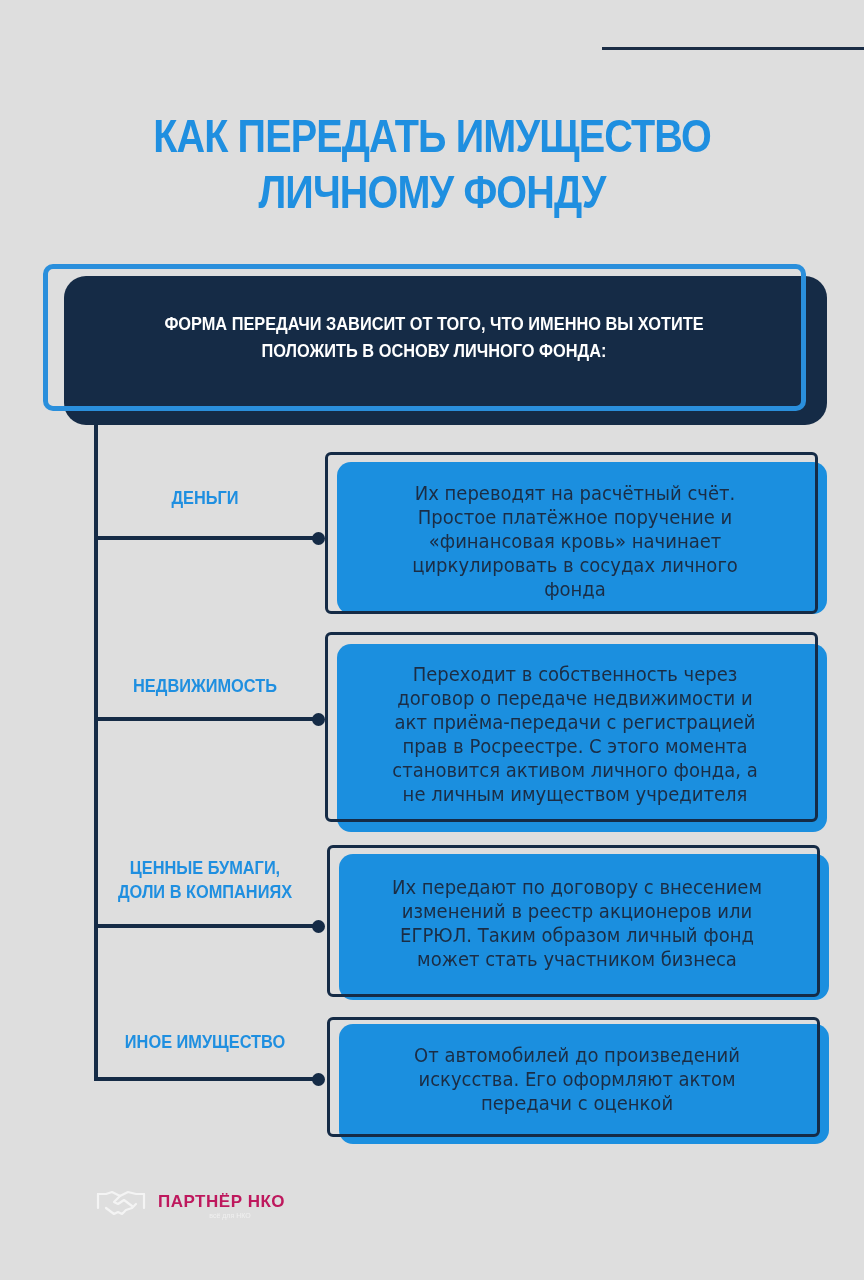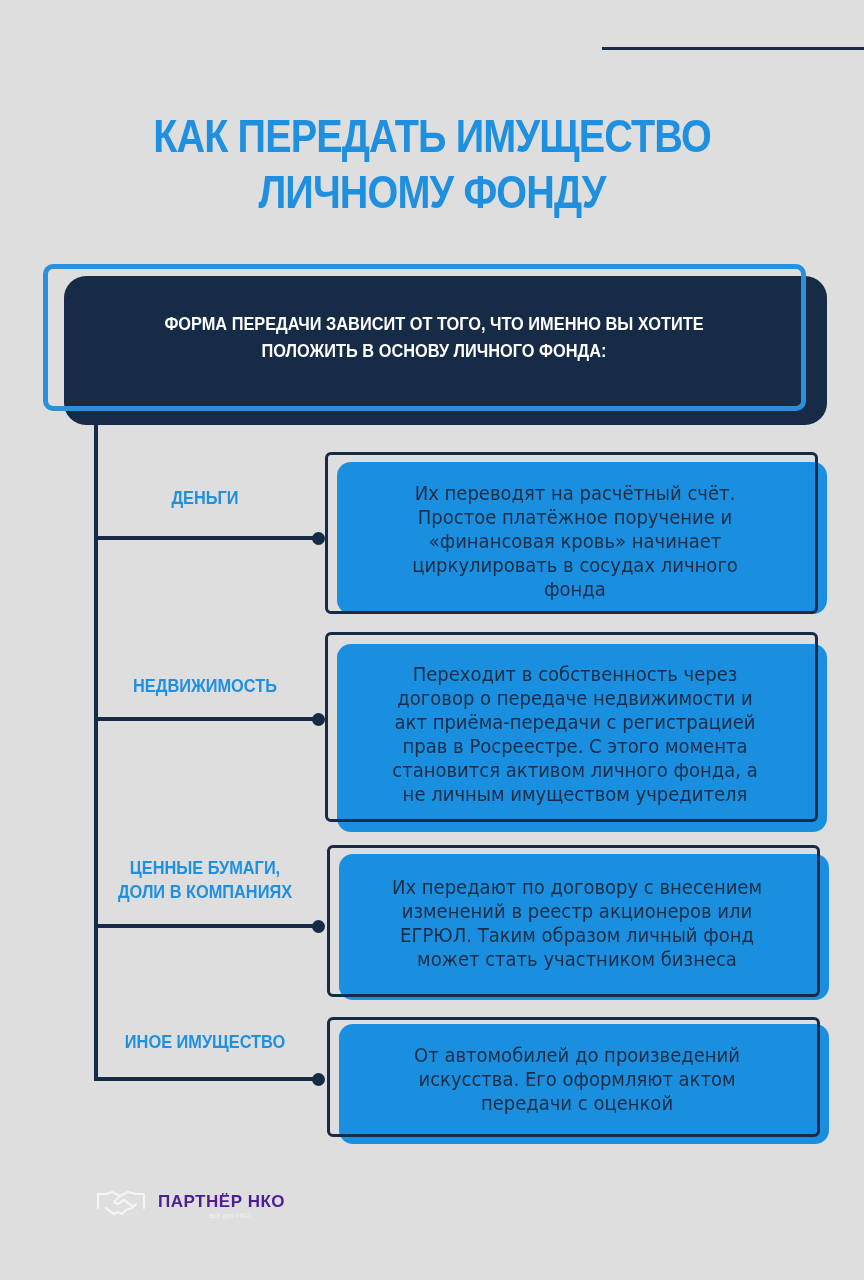--- a/index.html
+++ b/index.html
@@ -85,7 +85,7 @@
     }
     .logo-icon { width: 50px; height: 28px; margin-right: 12px; }
     .logo-name {
-      color: #4c1d95; font-weight: bold; font-size: 17px; letter-spacing: 0.5px;
+      color: #be185d; font-weight: bold; font-size: 17px; letter-spacing: 0.5px;
     }
     .logo-sub {
       position: absolute; left: 190px; top: 1212px; width: 80px;

